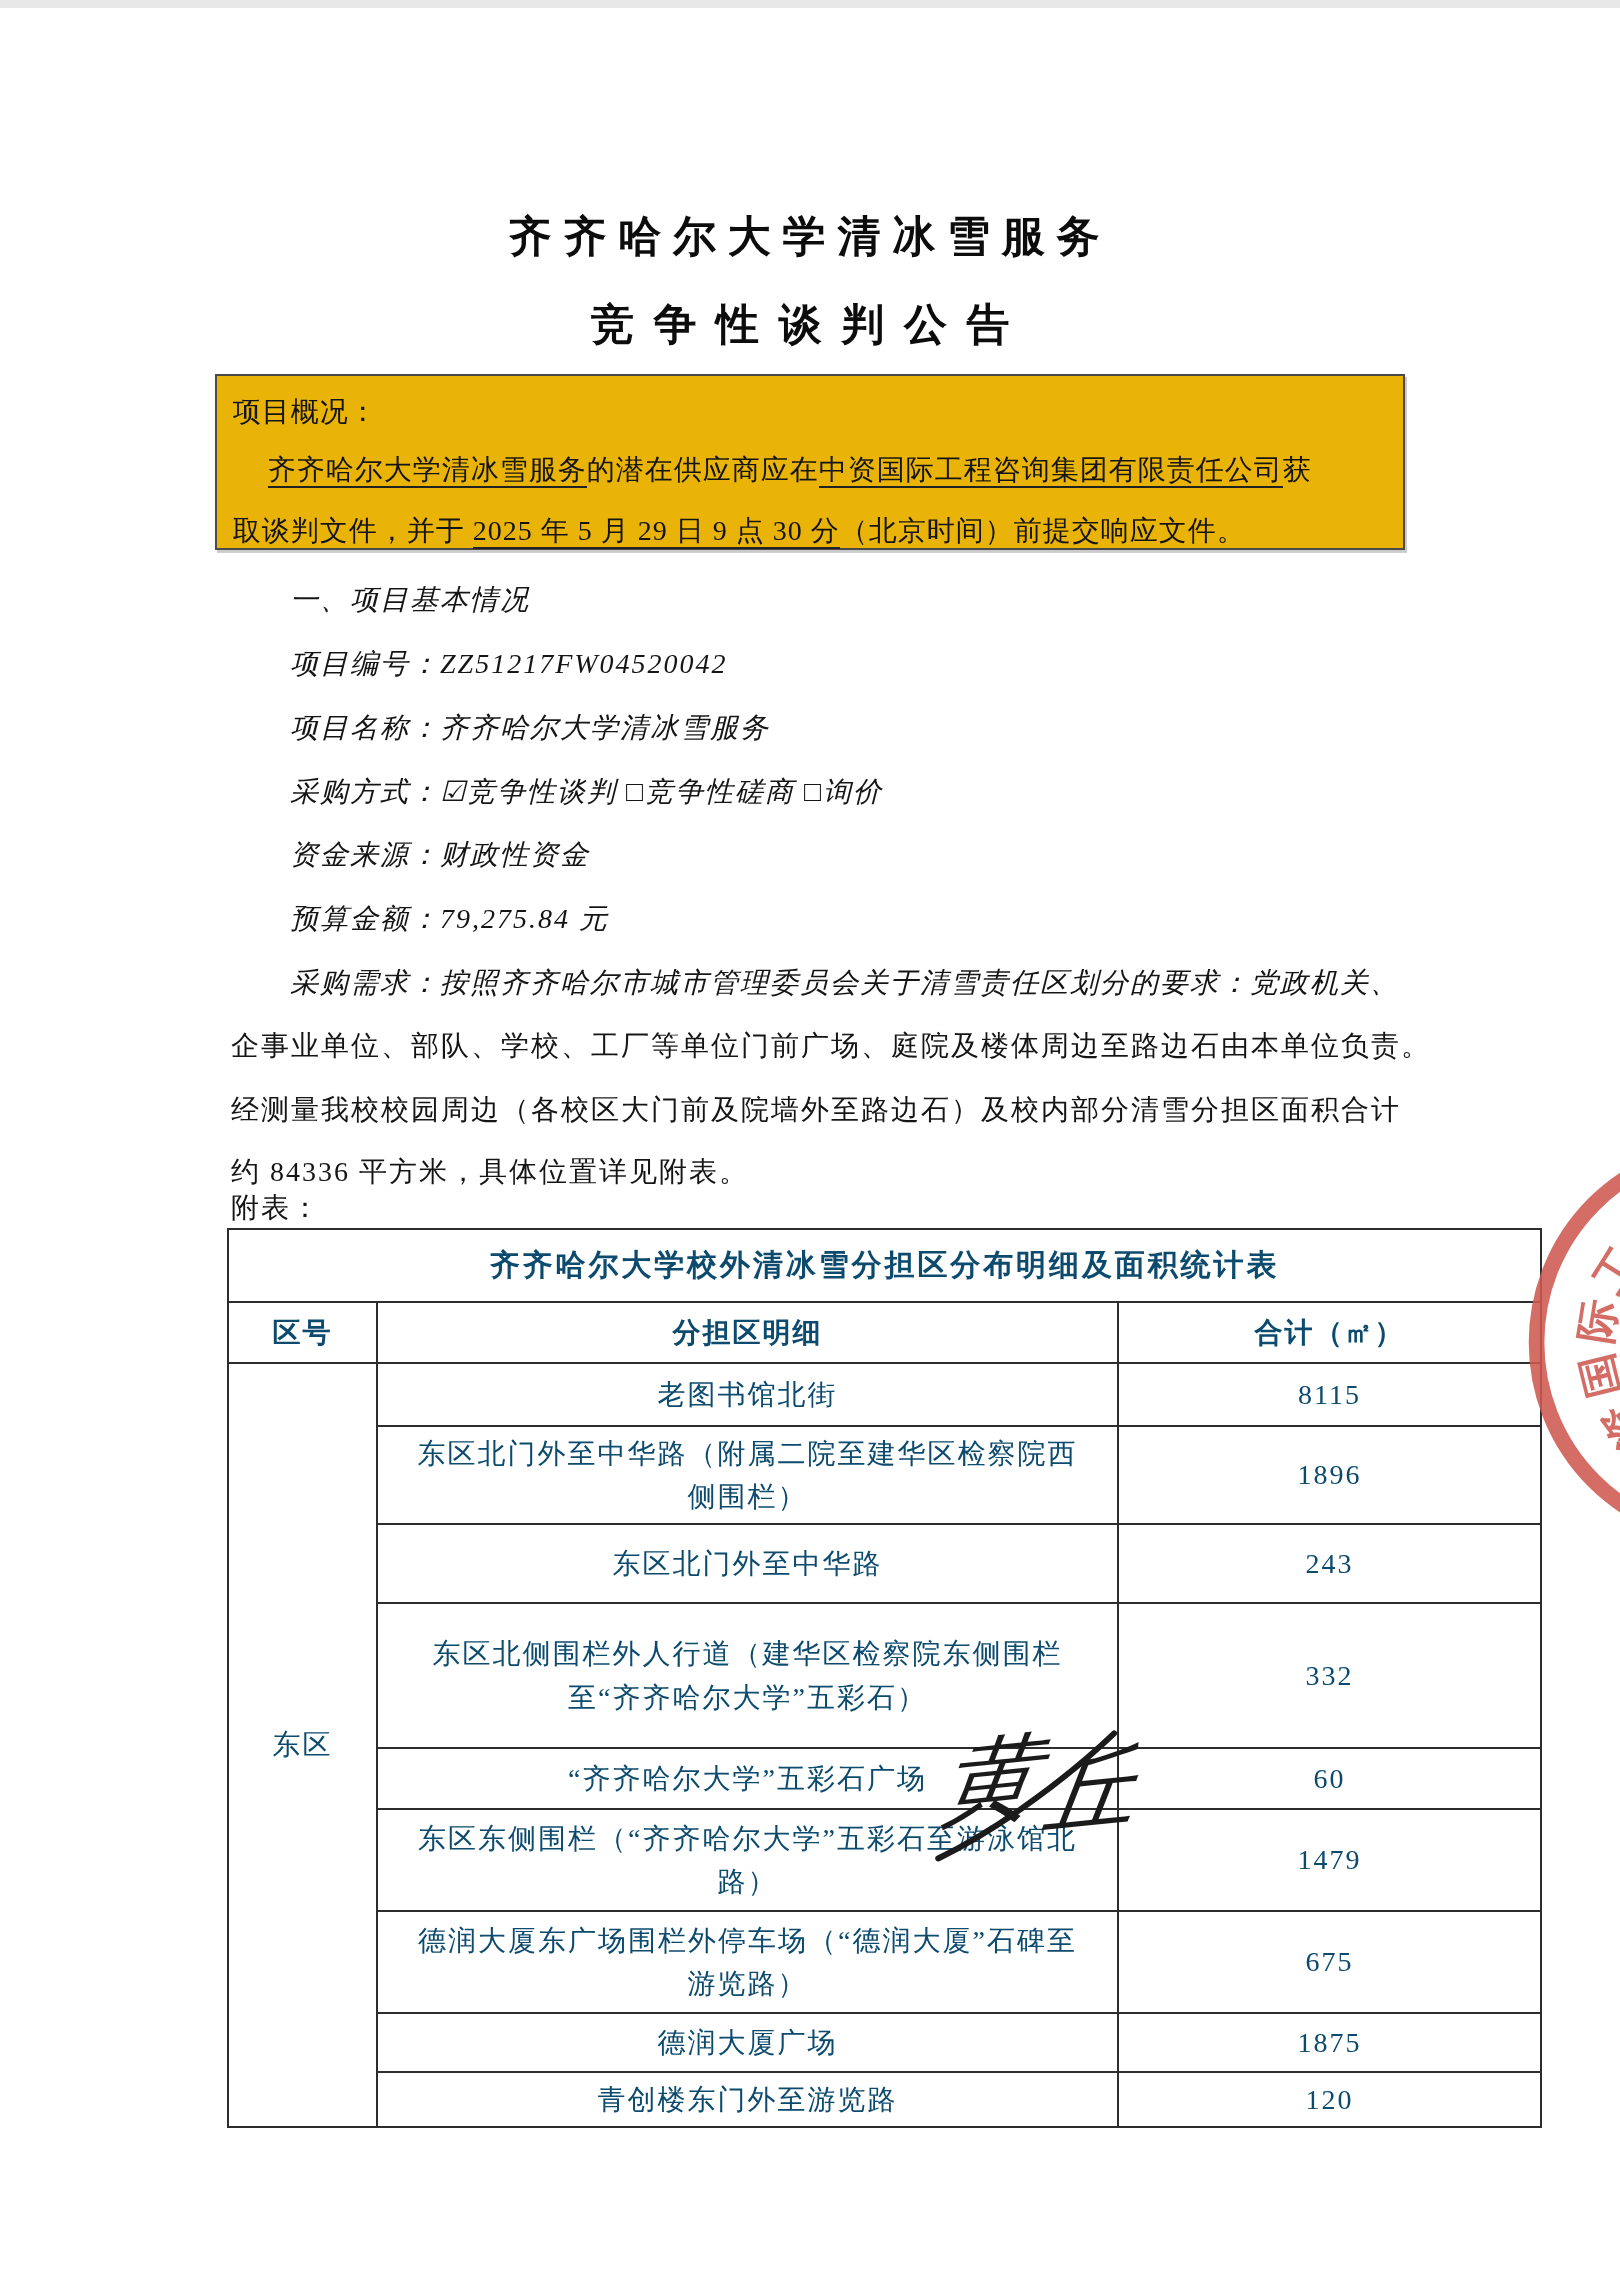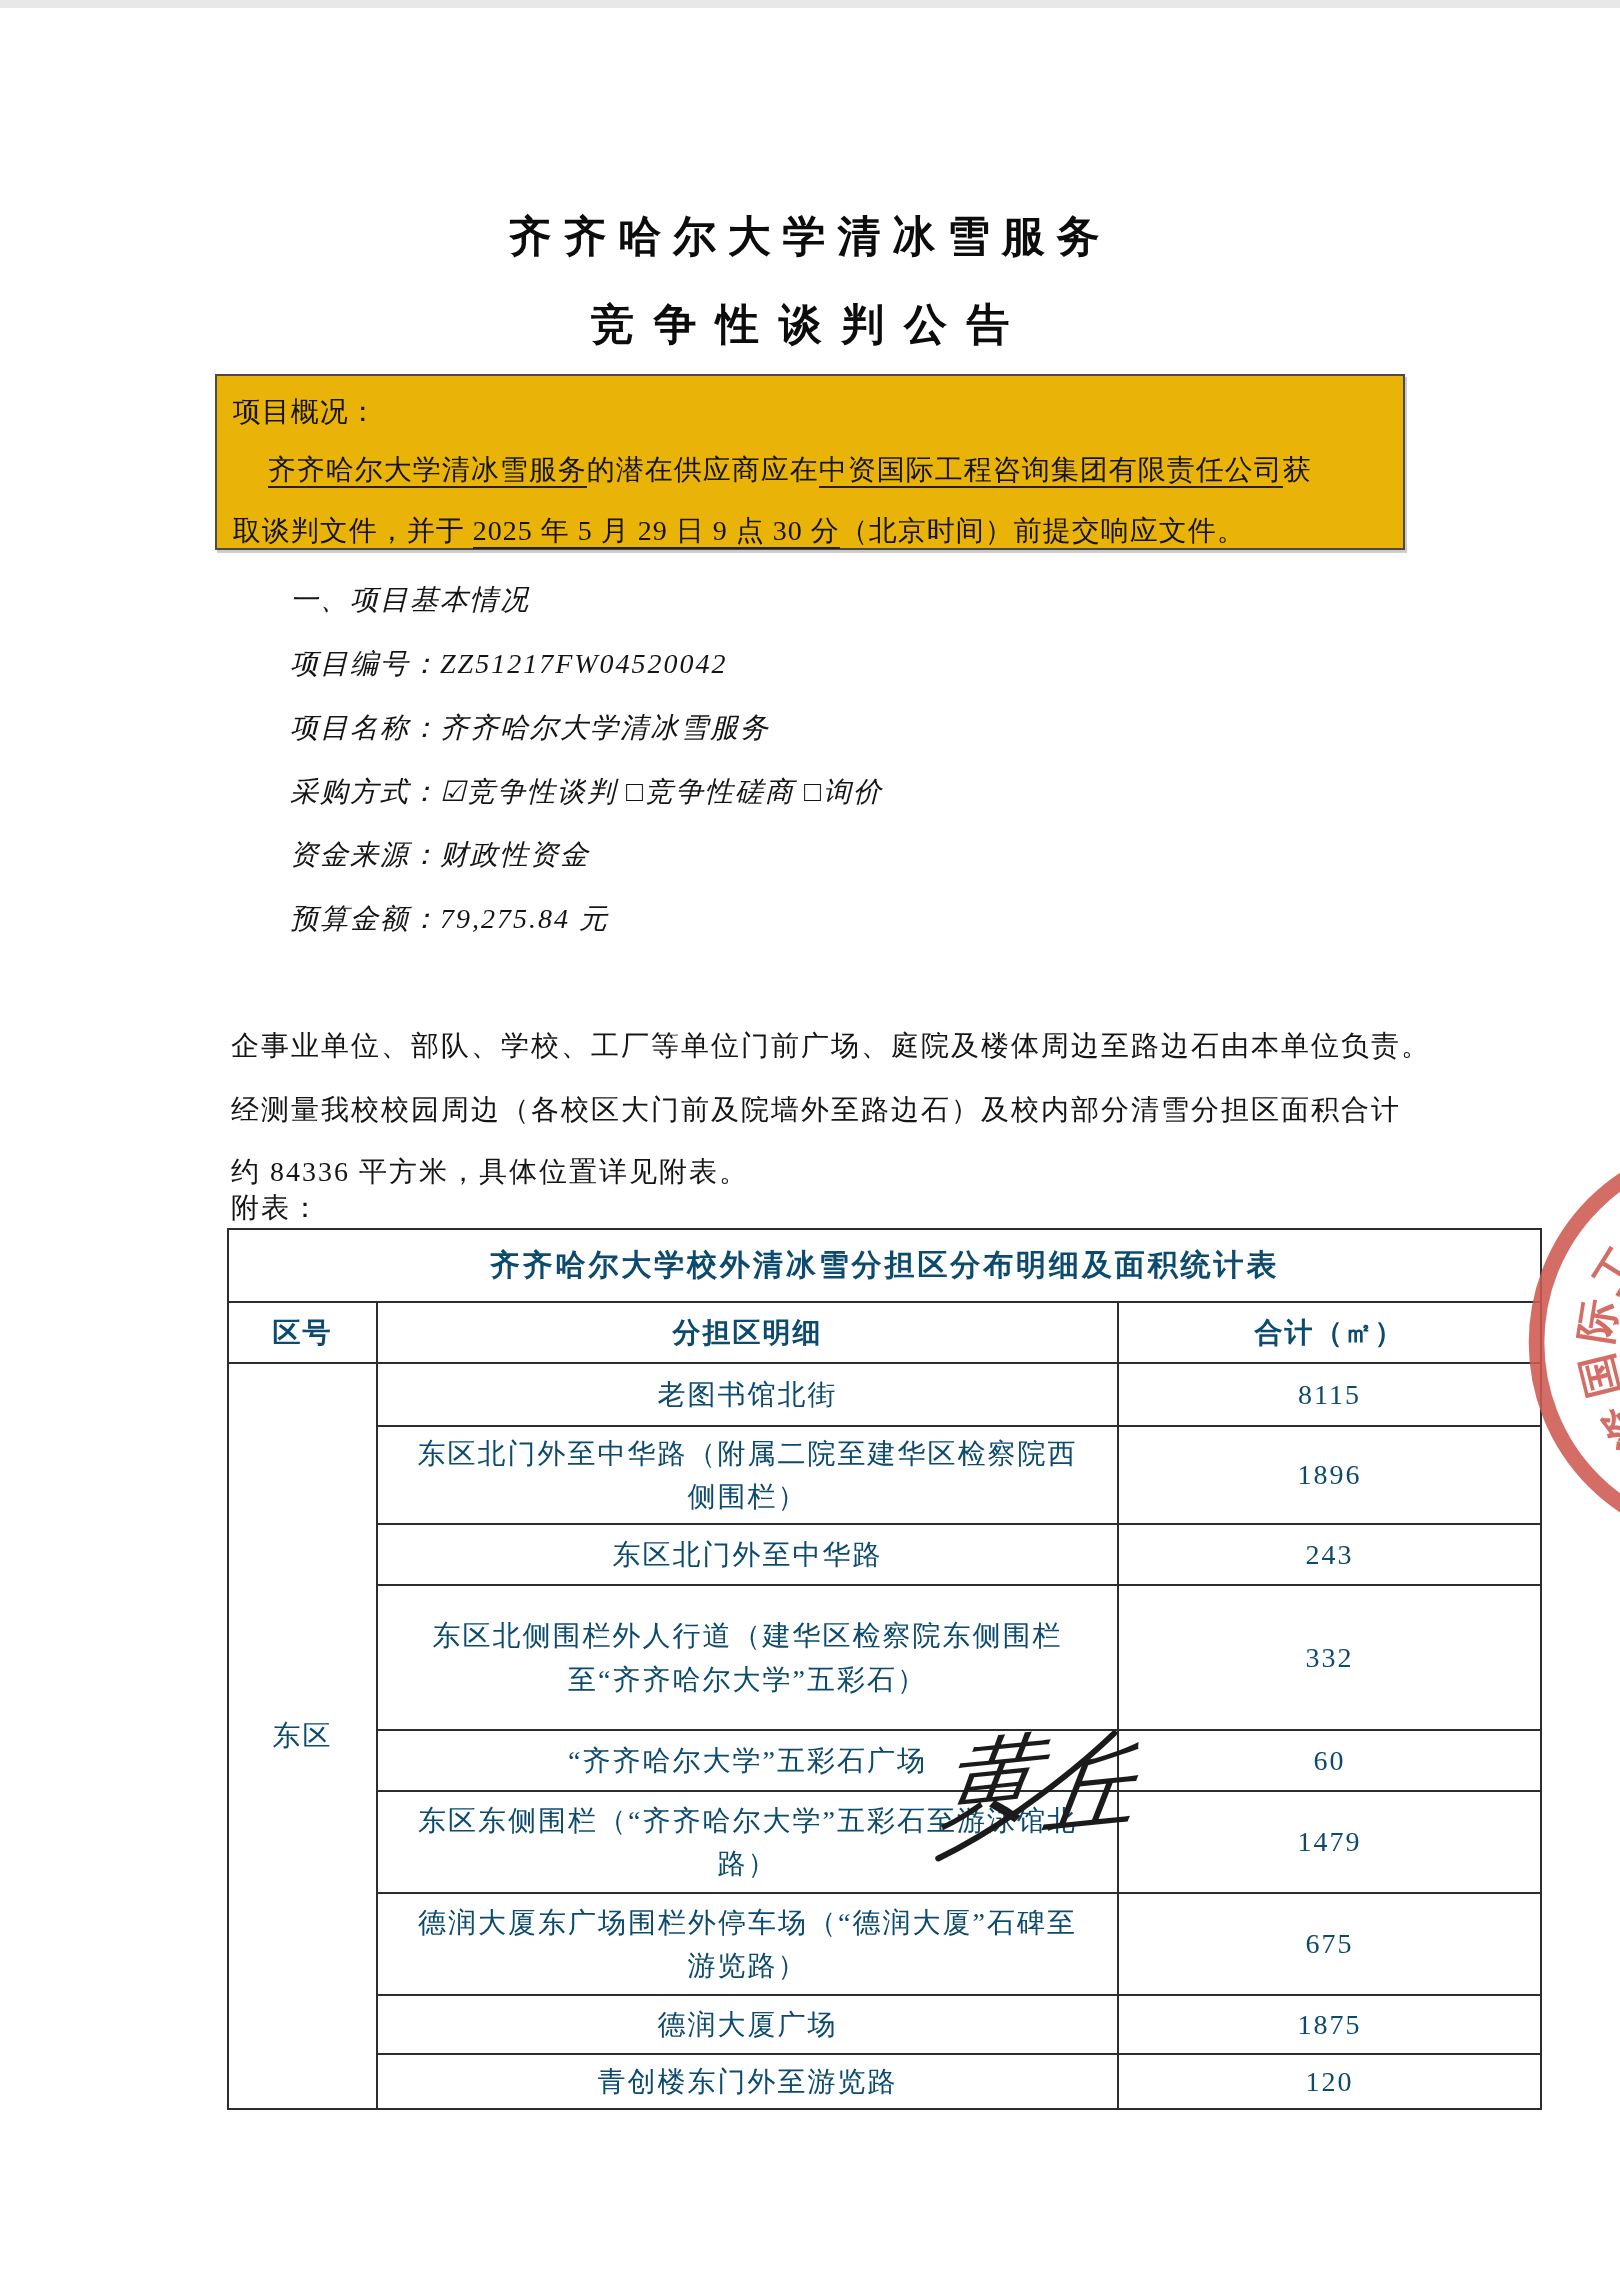--- a/index.html
+++ b/index.html
@@ -72,6 +72,7 @@
   <div class="body-line indent1" style="top:765px">采购方式：☑竞争性谈判 □竞争性磋商 □询价</div>
   <div class="body-line indent1" style="top:828px">资金来源：财政性资金</div>
   <div class="body-line indent1" style="top:892px">预算金额：79,275.84 元</div>
+  <div class="body-line indent1" style="top:956px">采购需求：按照齐齐哈尔市城市管理委员会关于清雪责任区划分的要求：党政机关、</div>
   <div class="body-line flush" style="top:1019px">企事业单位、部队、学校、工厂等单位门前广场、庭院及楼体周边至路边石由本单位负责。</div>
   <div class="body-line flush" style="top:1083px">经测量我校校园周边（各校区大门前及院墙外至路边石）及校内部分清雪分担区面积合计</div>
   <div class="body-line flush" style="top:1145px">约 84336 平方米，具体位置详见附表。</div>

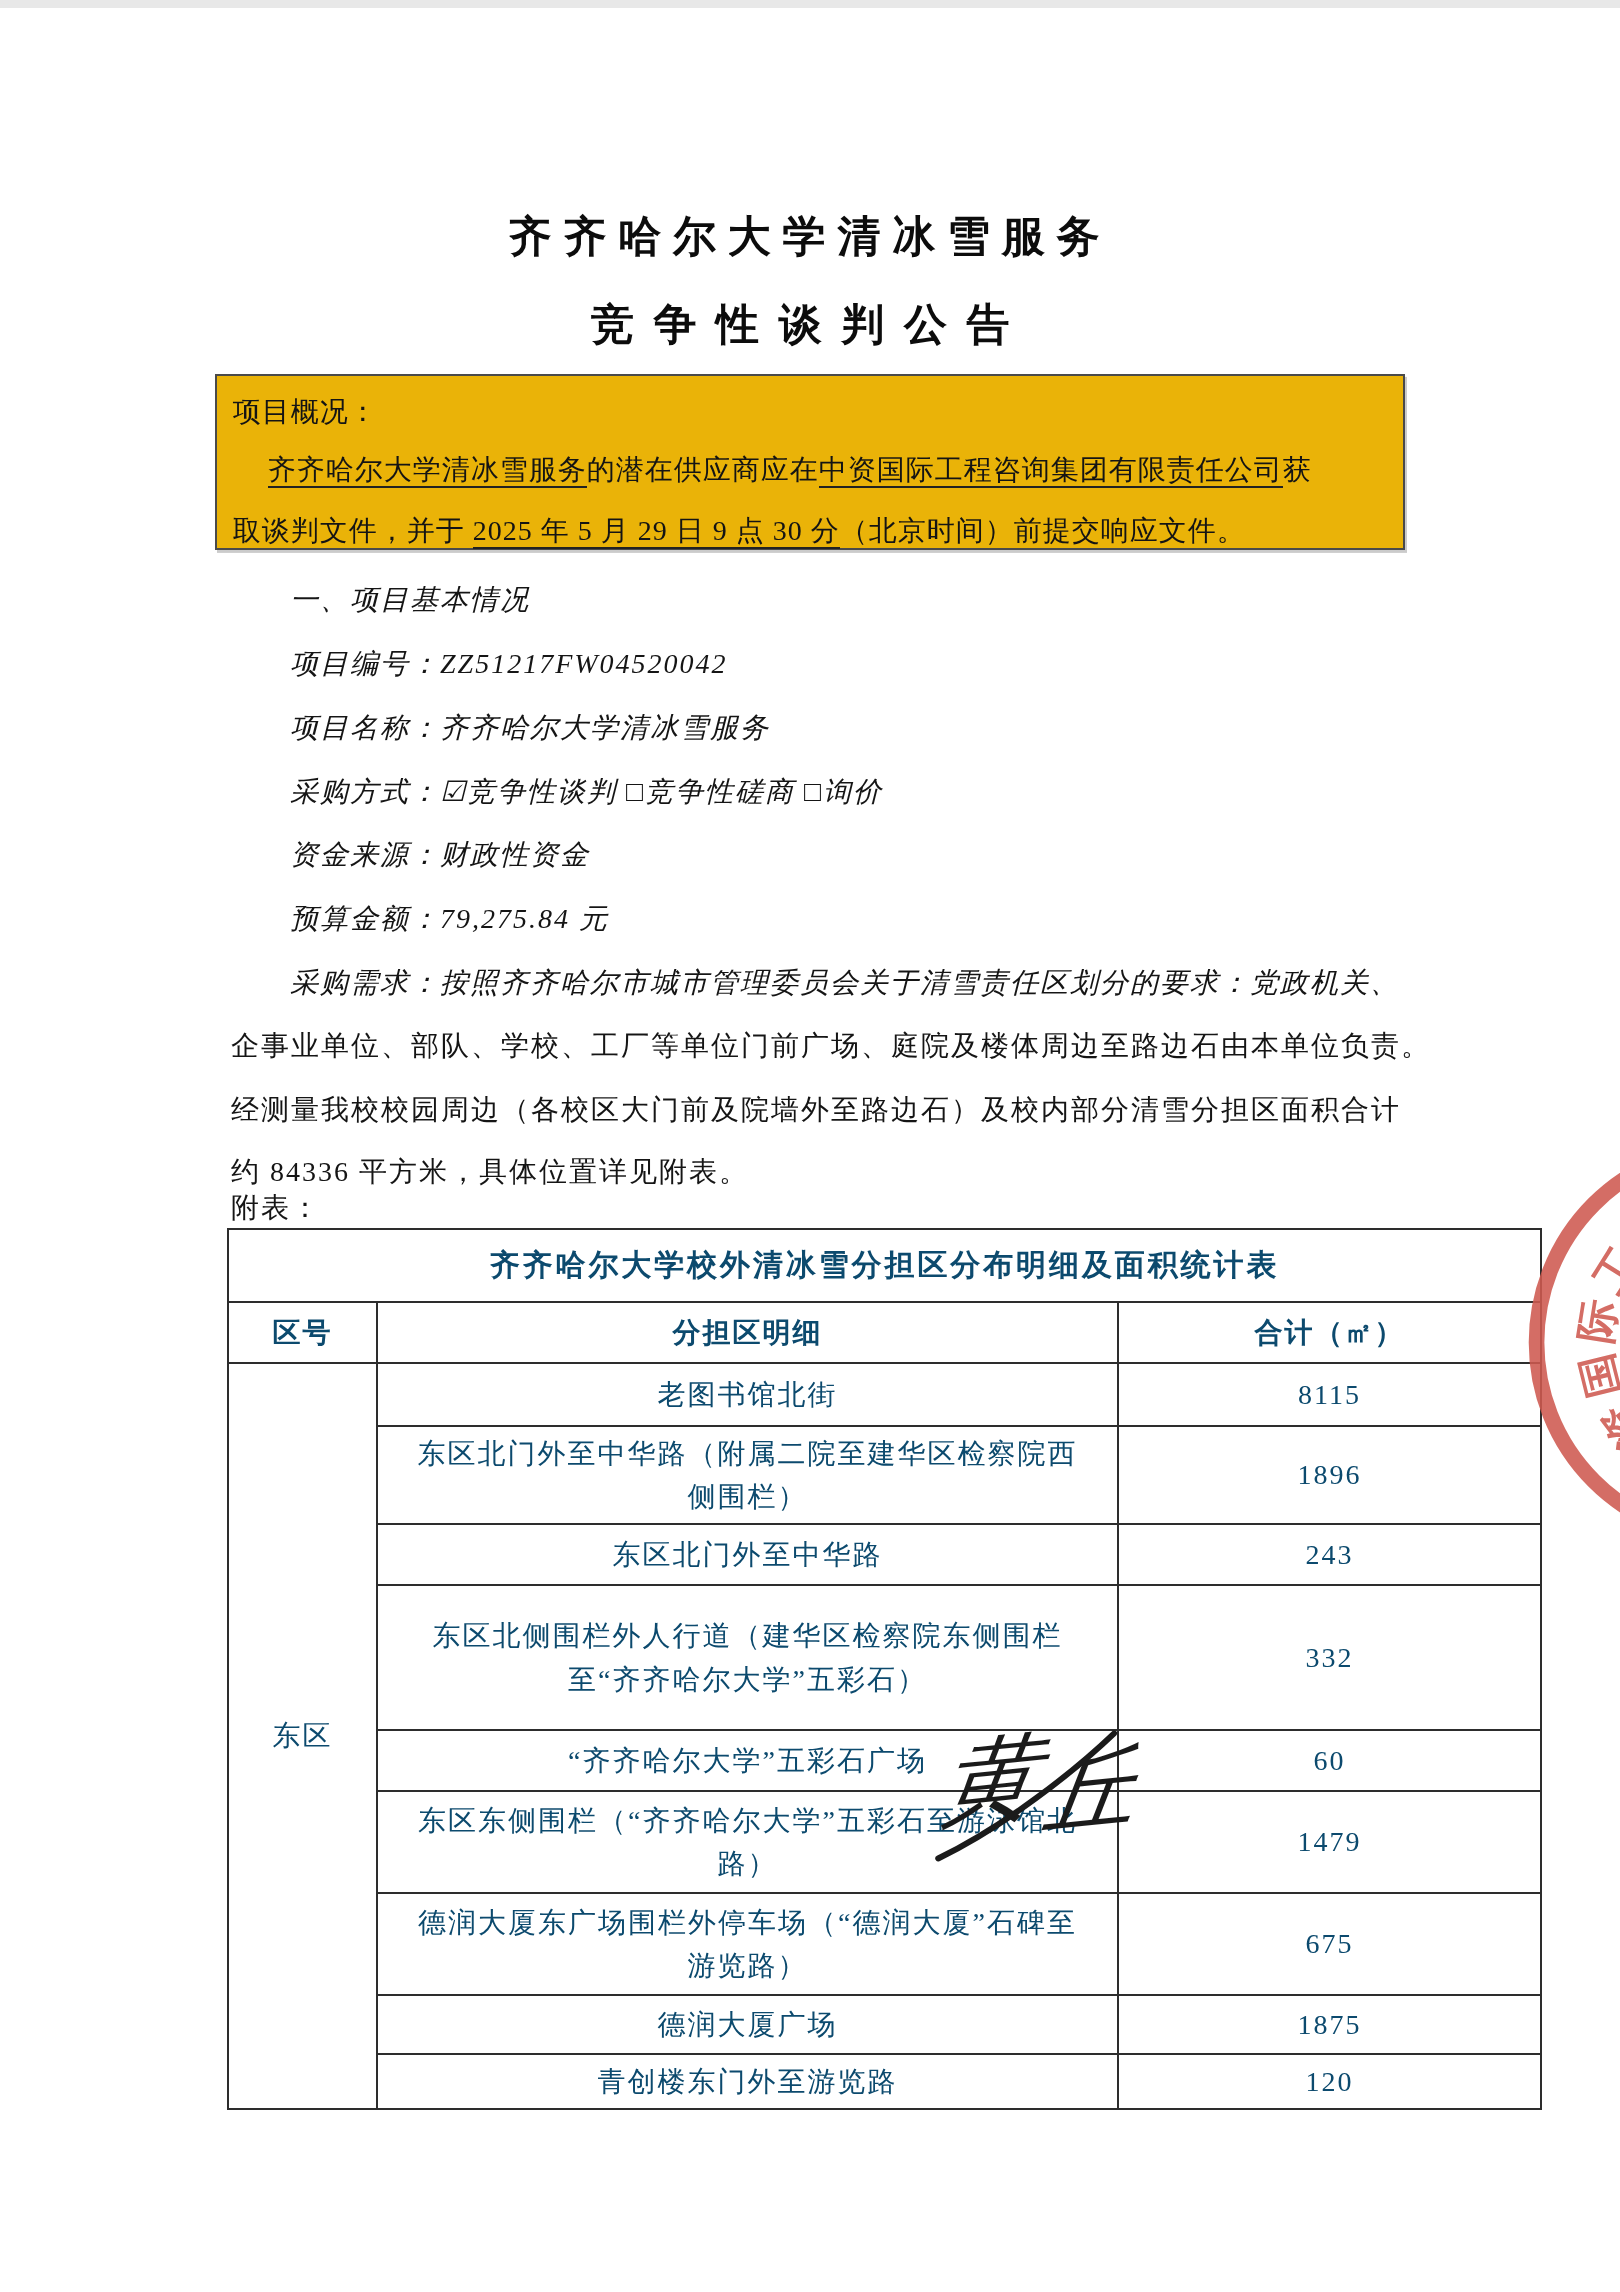--- a/index.html
+++ b/index.html
@@ -102,7 +102,7 @@
       <td class="detail">东区北门外至中华路（附属二院至建华区检察院西侧围栏）</td>
       <td>1896</td>
     </tr>
-    <tr style="height:61px">
+    <tr style="height:79px">
       <td class="detail">东区北门外至中华路</td>
       <td>243</td>
     </tr>

